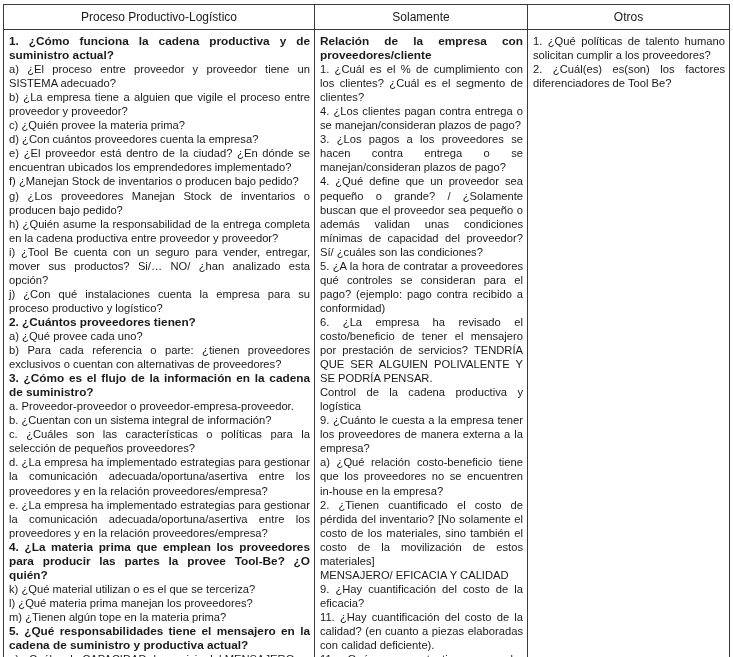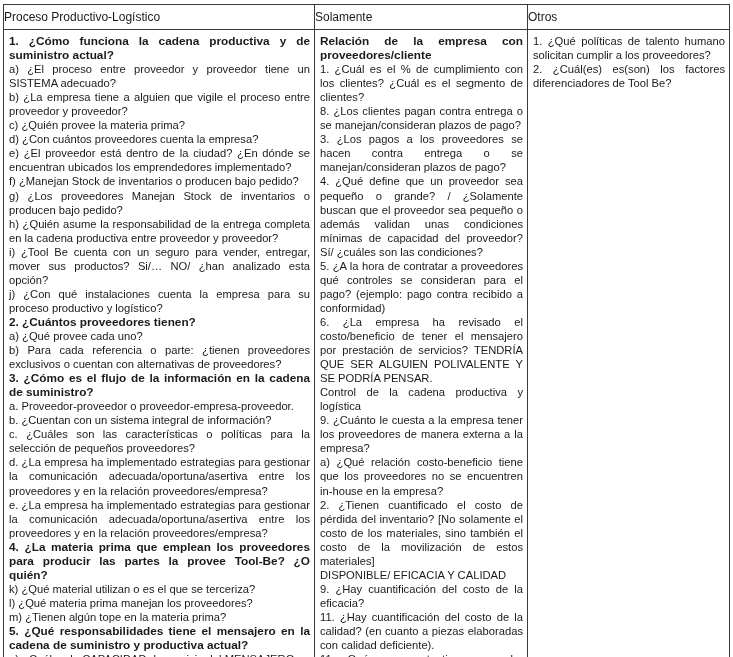--- a/index.html
+++ b/index.html
@@ -31,7 +31,7 @@
       height: 24px;
       font-size: 12px;
       font-weight: normal;
-      text-align: left;
+      text-align: center;
       vertical-align: middle;
       padding: 0;
     }

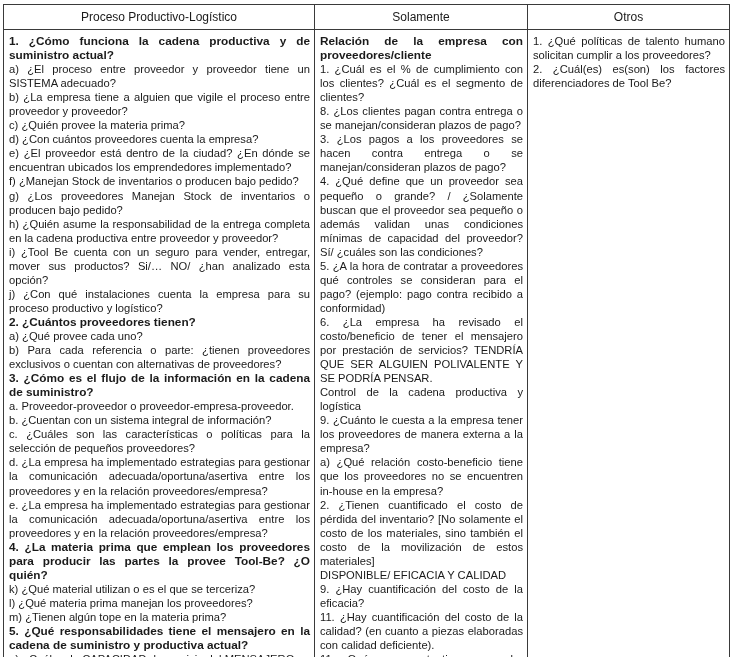--- a/index.html
+++ b/index.html
@@ -104,7 +104,7 @@
       <td>
           <span class="line bold">Relación de la empresa con proveedores/cliente</span>
           <span class="line">1. ¿Cuál es el % de cumplimiento con los clientes? ¿Cuál es el segmento de clientes?</span>
-          <span class="line">8. ¿Los clientes pagan contra entrega o se manejan/consideran plazos de pago?</span>
+          <span class="line">4. ¿Los clientes pagan contra entrega o se manejan/consideran plazos de pago?</span>
           <span class="line">3. ¿Los pagos a los proveedores se hacen contra entrega o se manejan/consideran plazos de pago?</span>
           <span class="line">4. ¿Qué define que un proveedor sea pequeño o grande? / ¿Solamente buscan que el proveedor sea pequeño o además validan unas condiciones mínimas de capacidad del proveedor? Sí/ ¿cuáles son las condiciones?</span>
           <span class="line">5. ¿A la hora de contratar a proveedores qué controles se consideran para el pago? (ejemplo: pago contra recibido a conformidad)</span>

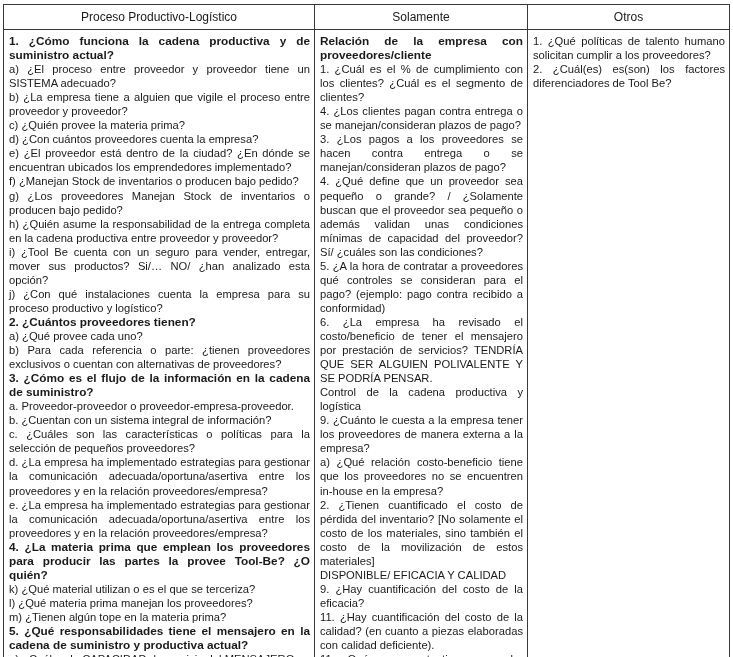--- a/index.html
+++ b/index.html
@@ -113,7 +113,7 @@
           <span class="line">9. ¿Cuánto le cuesta a la empresa tener los proveedores de manera externa a la empresa?</span>
           <span class="line">a) ¿Qué relación costo-beneficio tiene que los proveedores no se encuentren in-house en la empresa?</span>
           <span class="line">2. ¿Tienen cuantificado el costo de pérdida del inventario? [No solamente el costo de los materiales, sino también el costo de la movilización de estos materiales]</span>
-          <span class="line">DISPONIBLE/ EFICACIA Y CALIDAD</span>
+          <span class="line">MENSAJERO/ EFICACIA Y CALIDAD</span>
           <span class="line">9. ¿Hay cuantificación del costo de la eficacia?</span>
           <span class="line">11. ¿Hay cuantificación del costo de la calidad? (en cuanto a piezas elaboradas con calidad deficiente).</span>
           <span class="line">11. ¿Qué presupuesto tienen para dar solución a este reto?</span>

